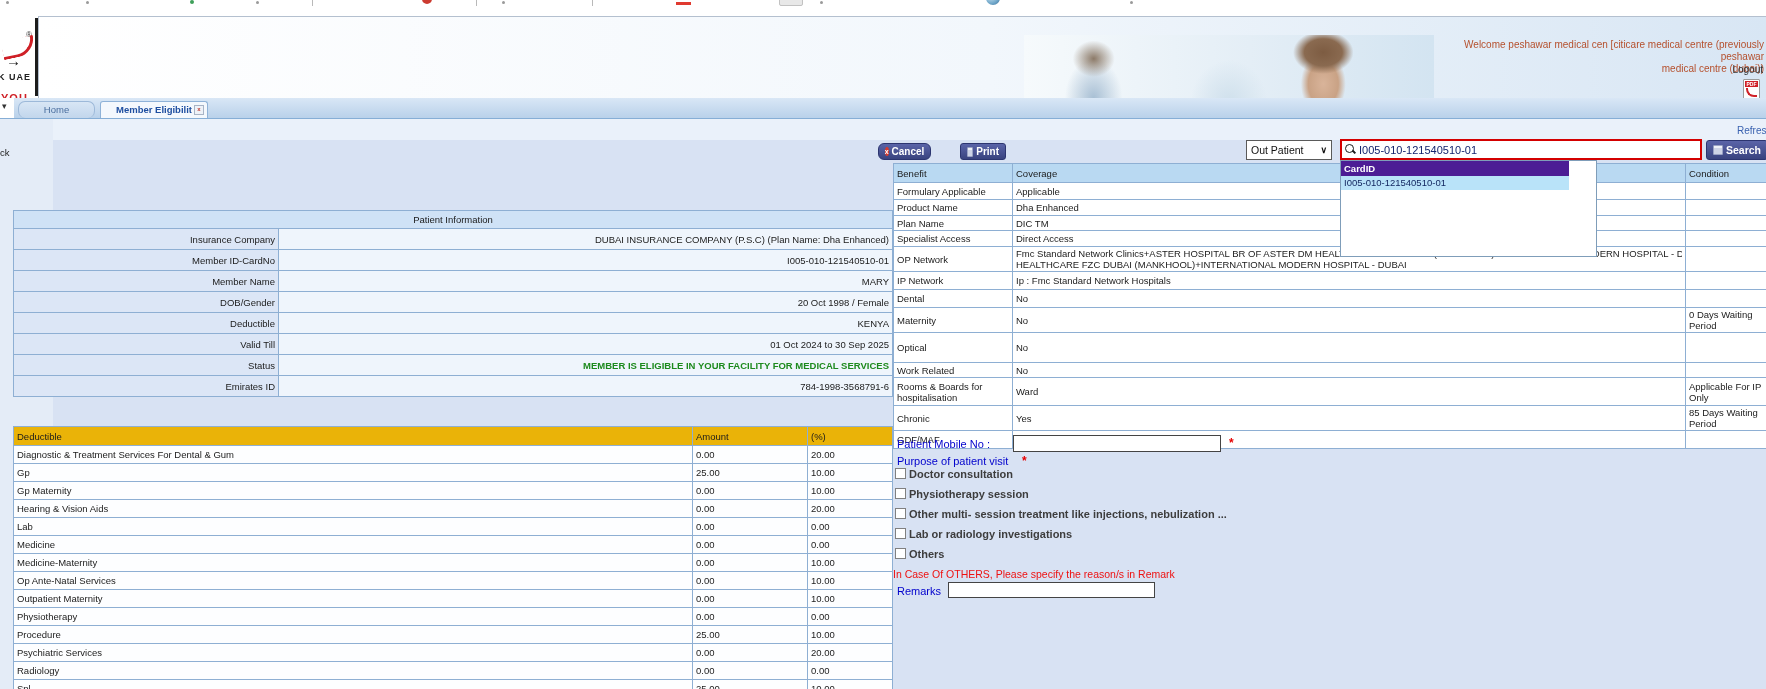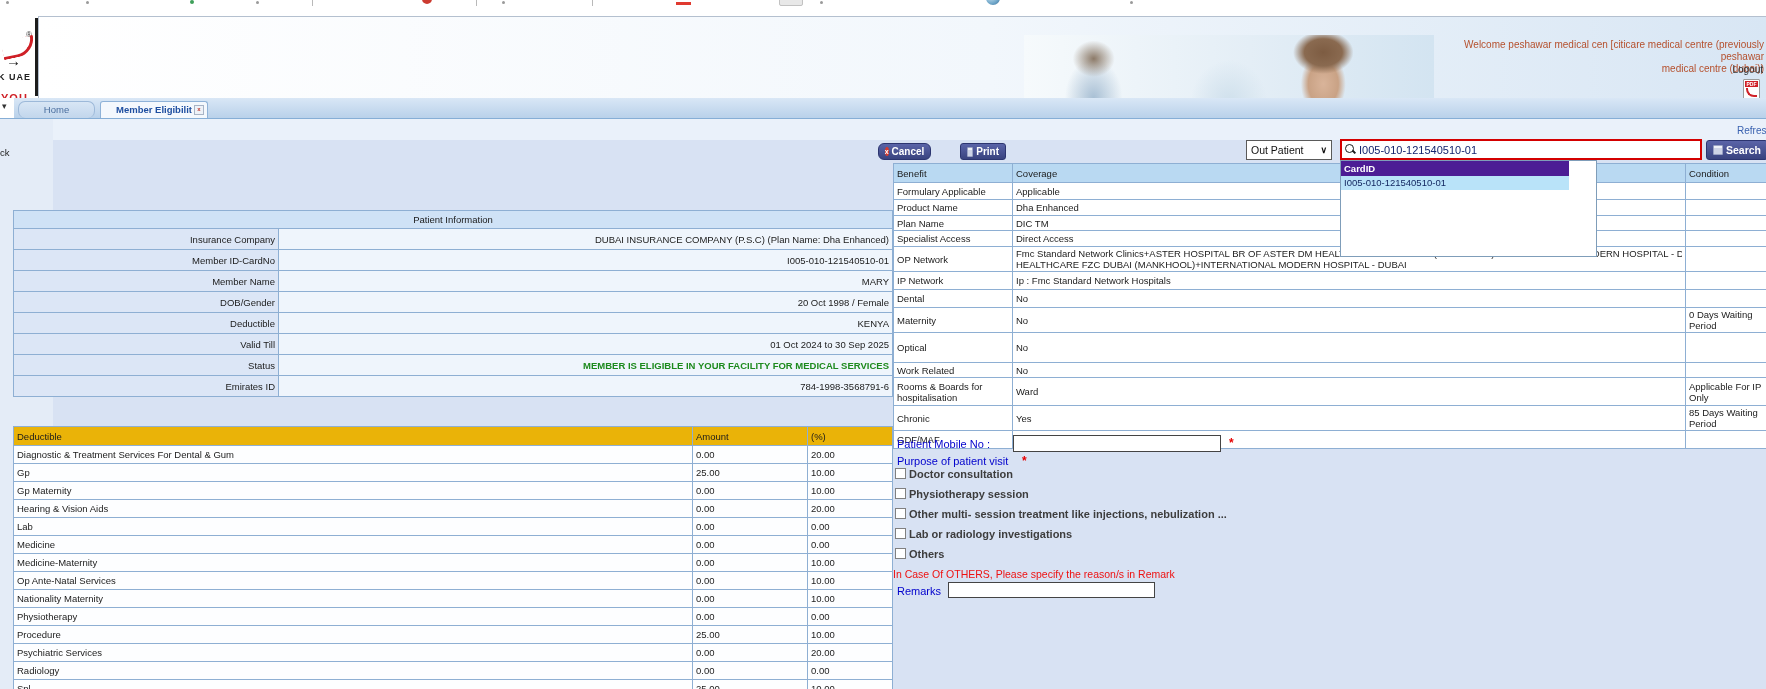--- a/index.html
+++ b/index.html
@@ -408,7 +408,7 @@
           <td>10.00</td>
         </tr>
         <tr>
-          <td>Nationality Maternity</td>
+          <td>Outpatient Maternity</td>
           <td>0.00</td>
           <td>10.00</td>
         </tr>

